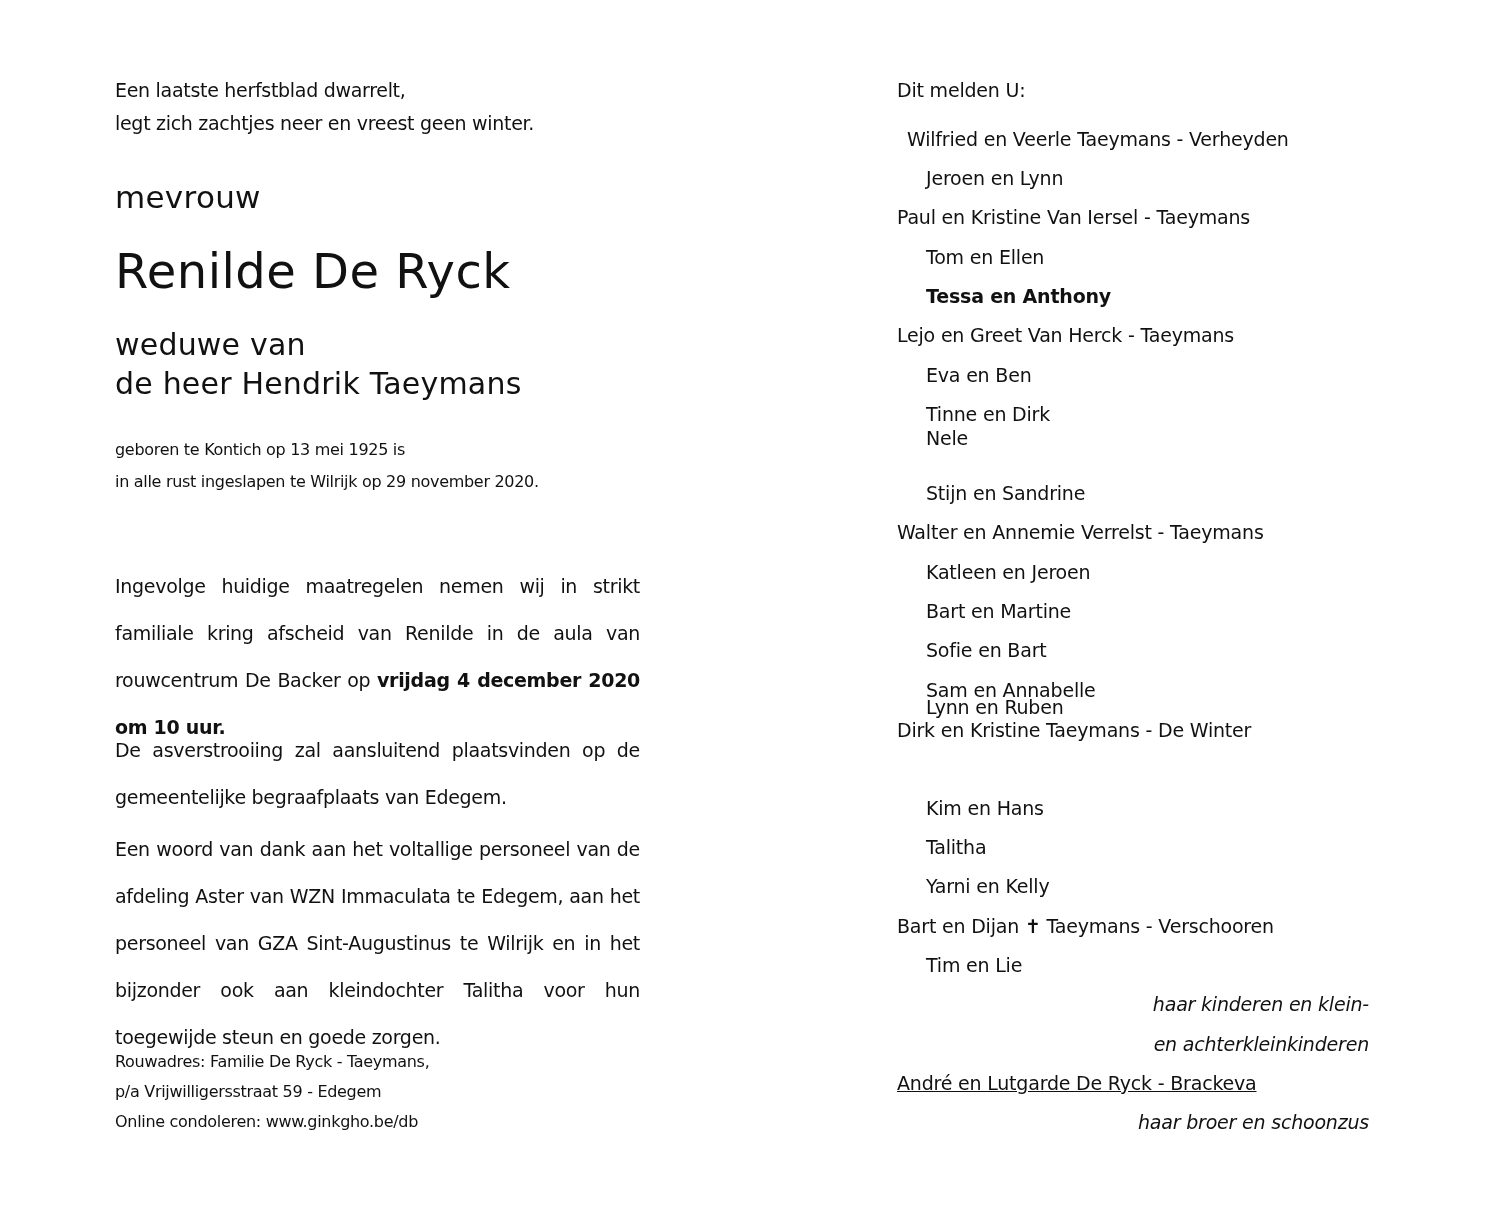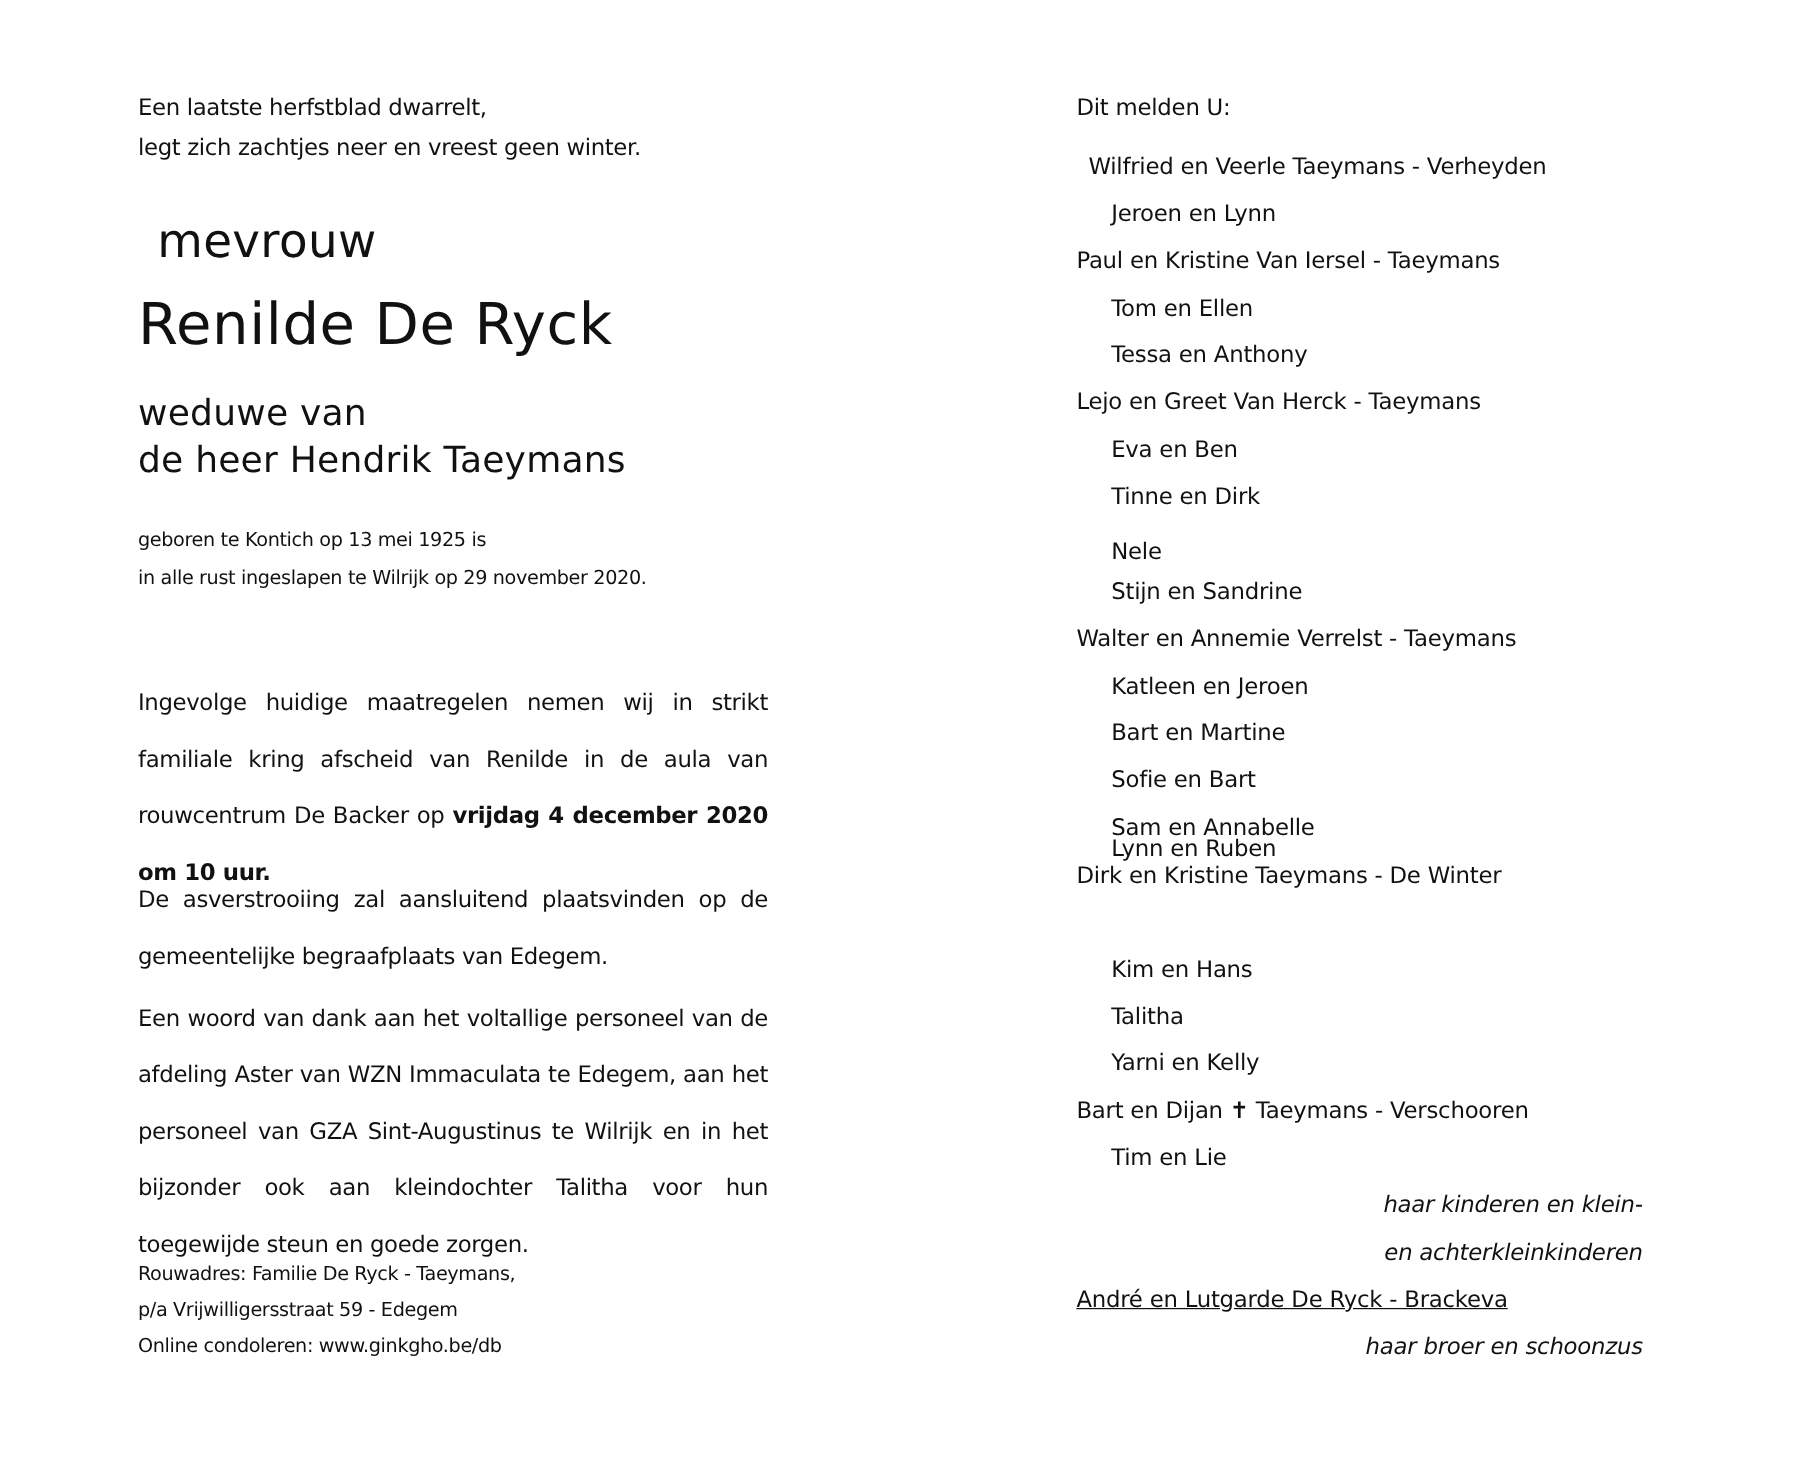--- a/index.html
+++ b/index.html
@@ -33,9 +33,8 @@
       letter-spacing: -0.3px;
     }
     .title-small {
-      font-size: 39px;
+      font-size: 31px;
       letter-spacing: 0.3px;
-      margin-left: 16px;
     }
     .name-big {
       font-size: 48px;

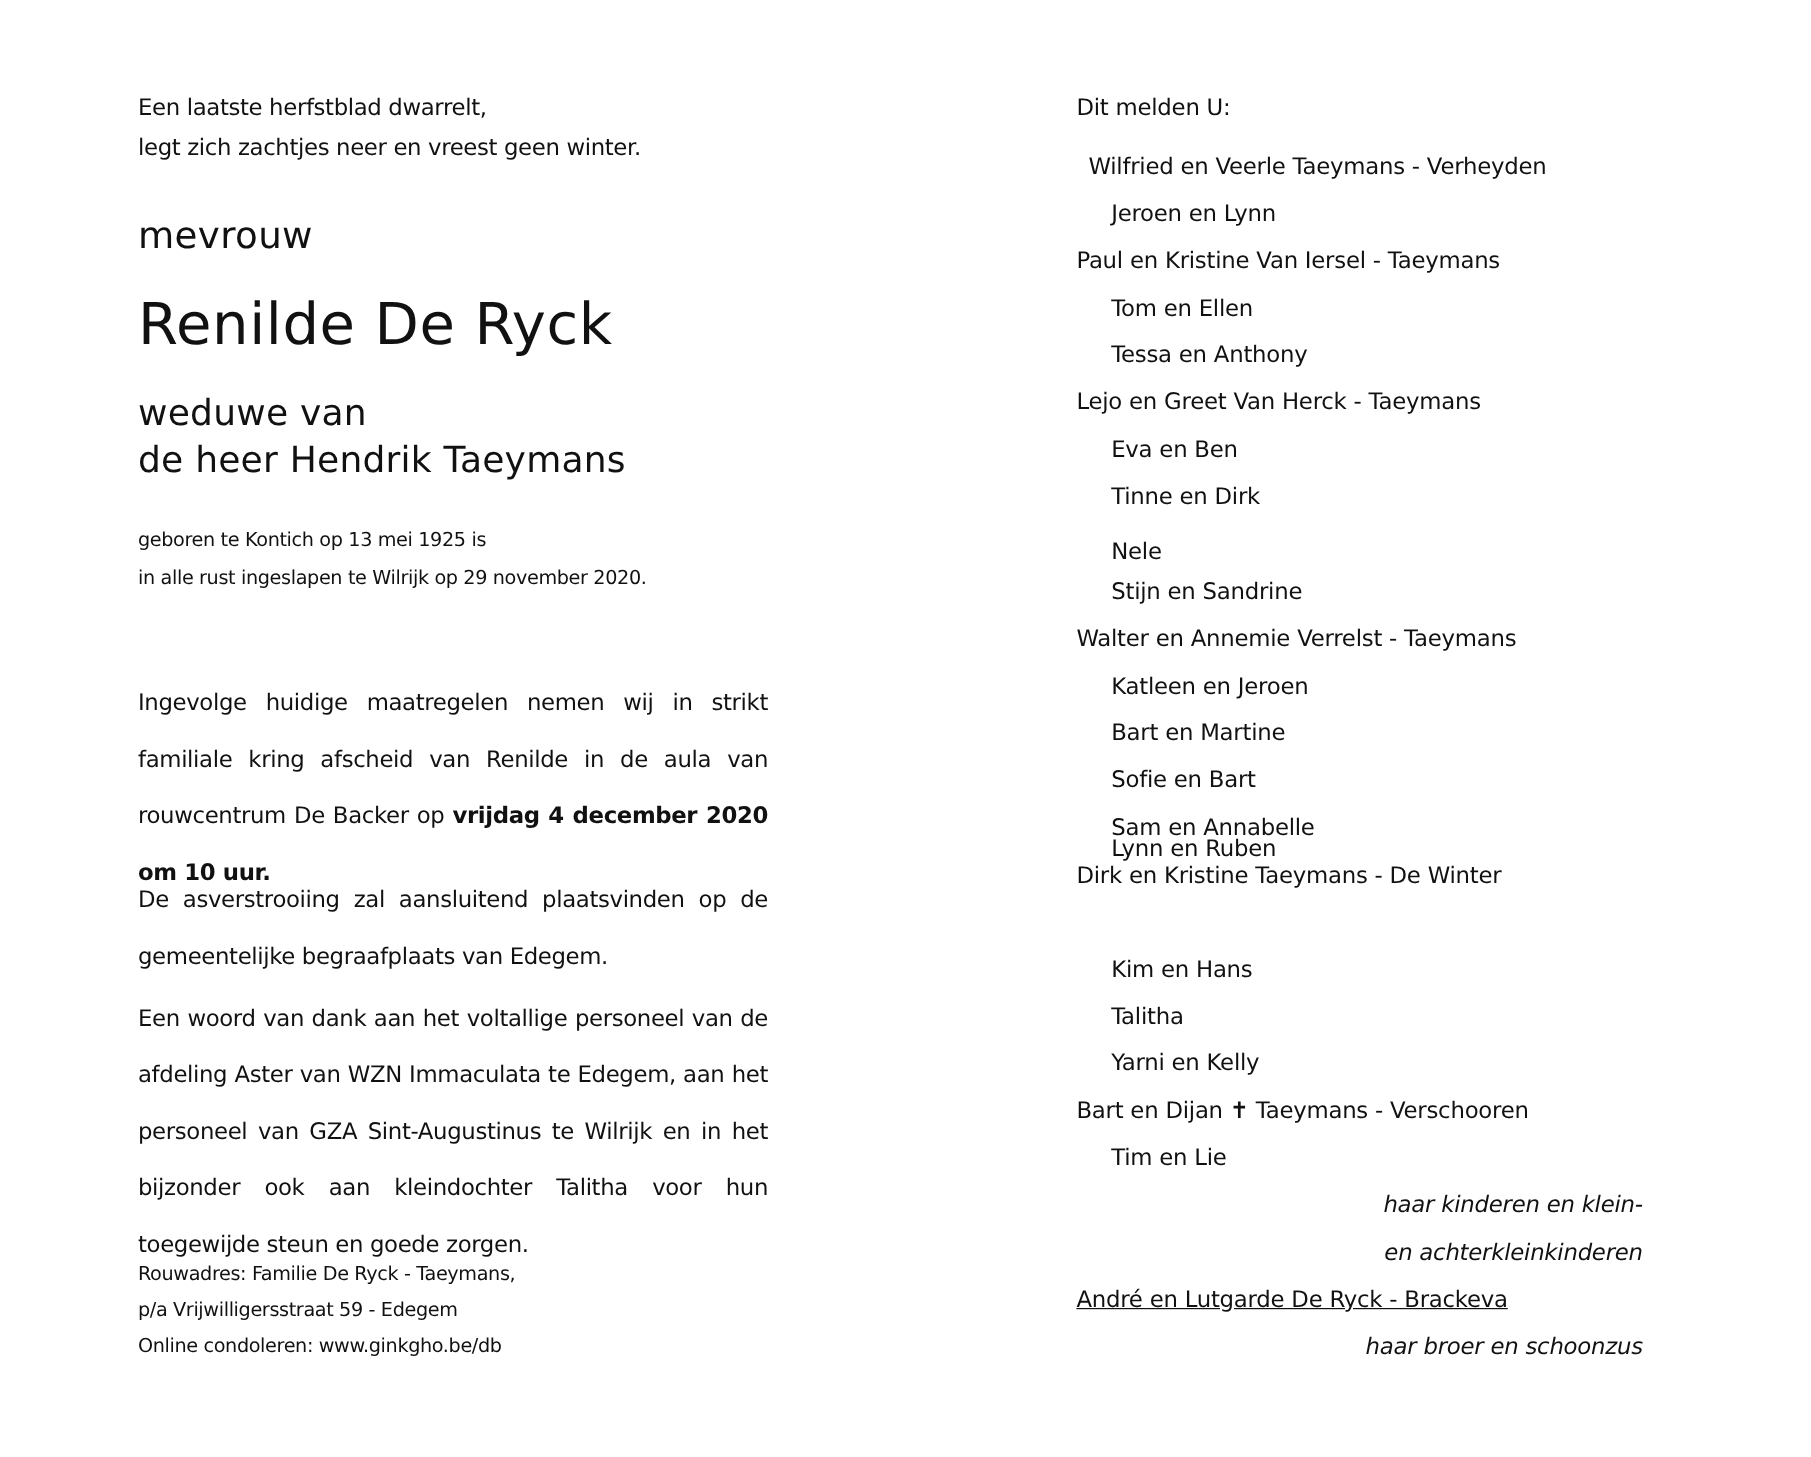--- a/index.html
+++ b/index.html
@@ -109,7 +109,7 @@
   <div class="r-line child" style="top:167px;">Jeroen en Lynn</div>
   <div class="r-line parent" style="top:206px;">Paul en Kristine Van Iersel - Taeymans</div>
   <div class="r-line child" style="top:246px;">Tom en Ellen</div>
-  <div class="r-line child" style="top:285px;">Tessa en Anthony</div>
+  <div class="r-line child" style="top:285px;font-weight:bold;">Tessa en Anthony</div>
   <div class="r-line parent" style="top:324px;">Lejo en Greet Van Herck - Taeymans</div>
   <div class="r-line child" style="top:364px;">Eva en Ben</div>
   <div class="r-line child" style="top:403px;">Tinne en Dirk</div>

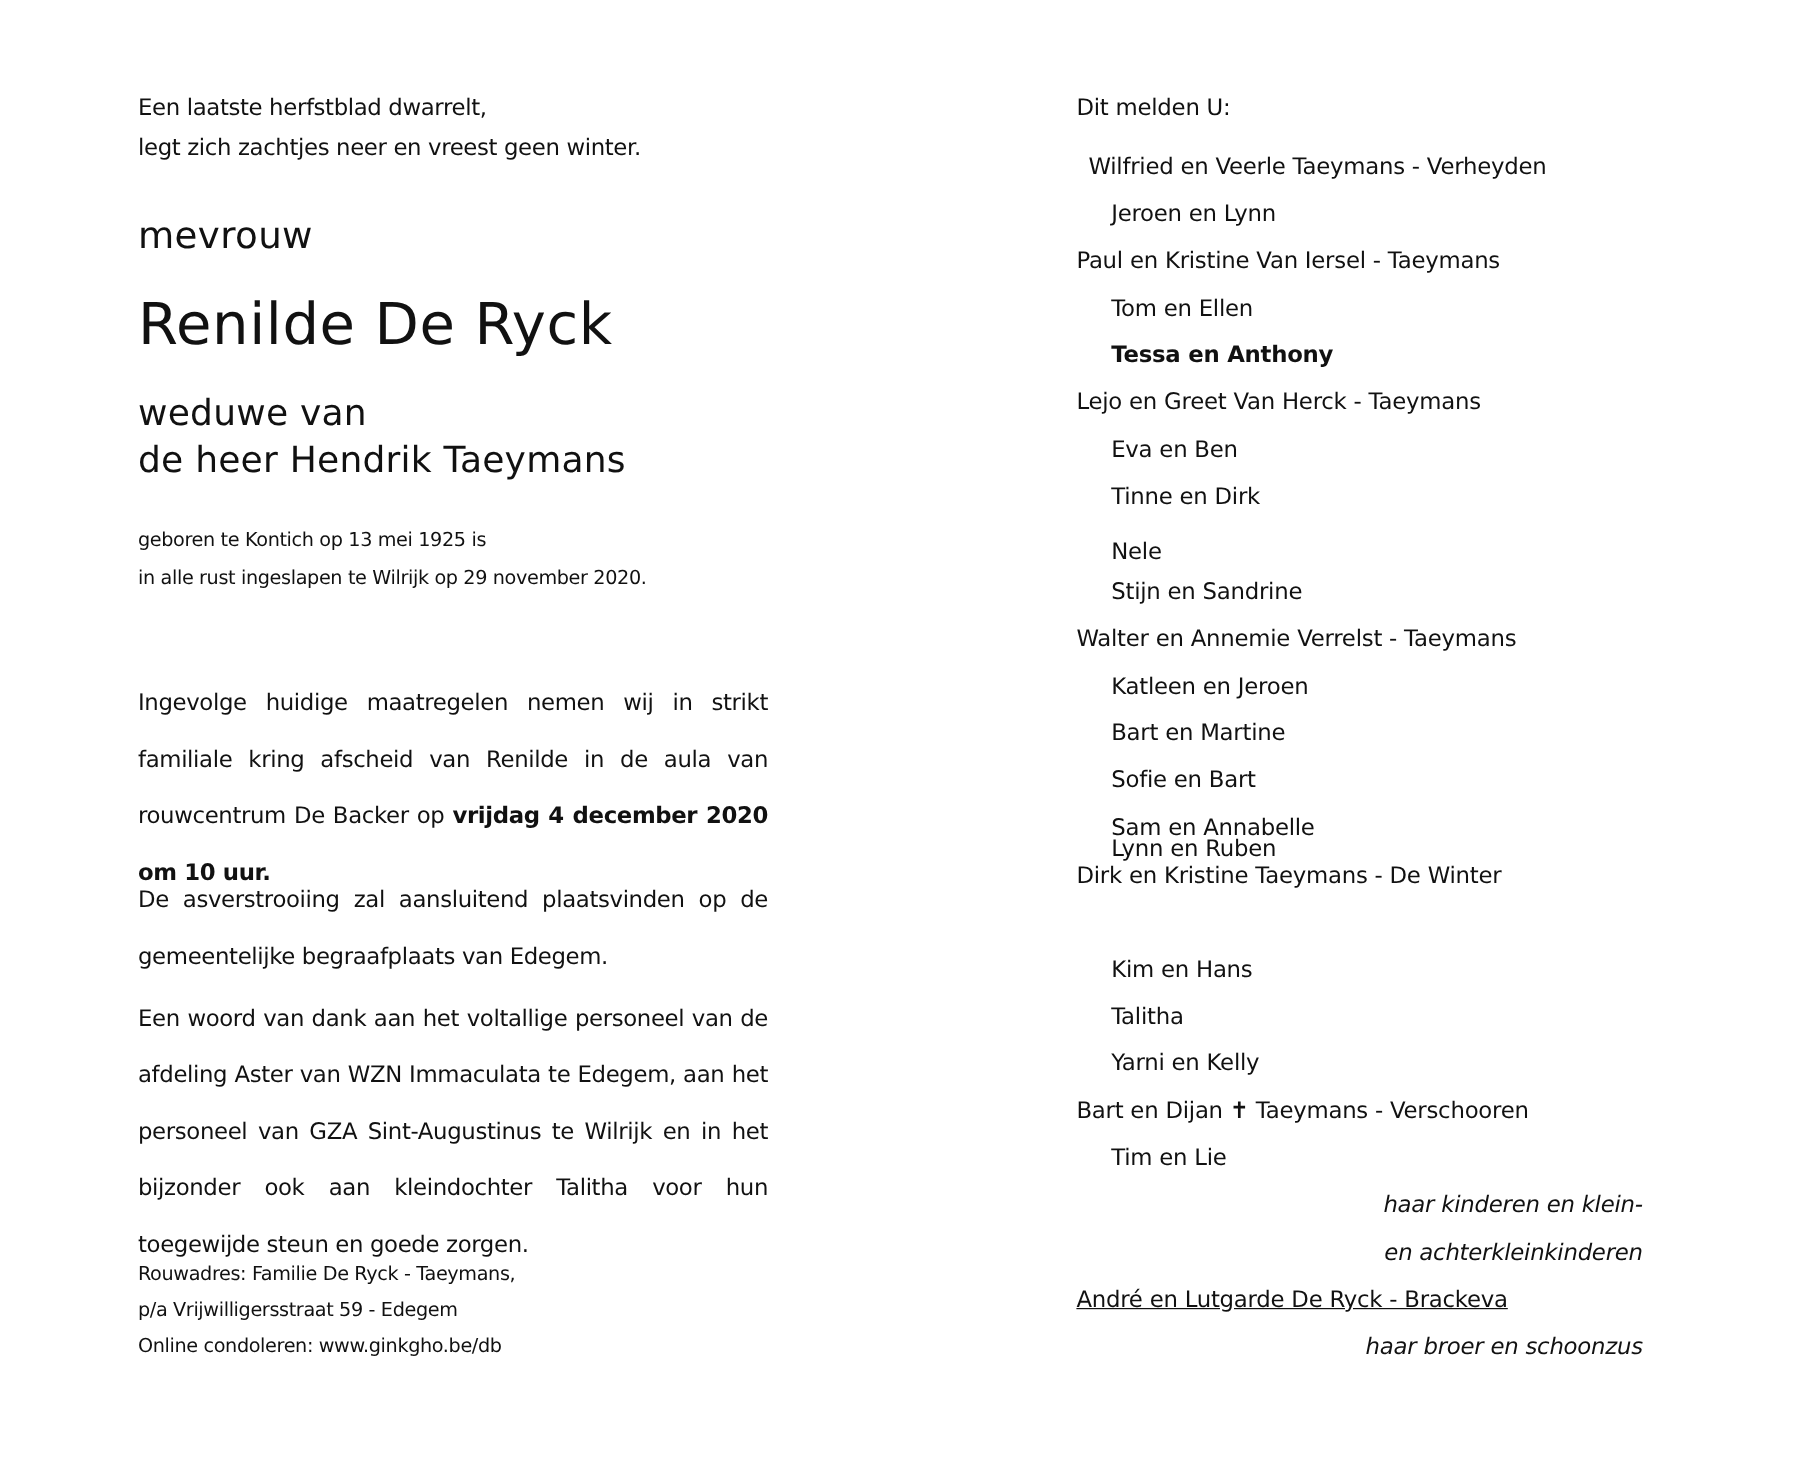--- a/index.html
+++ b/index.html
@@ -113,7 +113,7 @@
   <div class="r-line parent" style="top:324px;">Lejo en Greet Van Herck - Taeymans</div>
   <div class="r-line child" style="top:364px;">Eva en Ben</div>
   <div class="r-line child" style="top:403px;">Tinne en Dirk</div>
-  <div class="r-line child" style="top:449px;">Nele</div>
+  <div class="r-line child" style="top:427px;">Nele</div>
   <div class="r-line child" style="top:482px;">Stijn en Sandrine</div>
   <div class="r-line parent" style="top:521px;">Walter en Annemie Verrelst - Taeymans</div>
   <div class="r-line child" style="top:561px;">Katleen en Jeroen</div>

